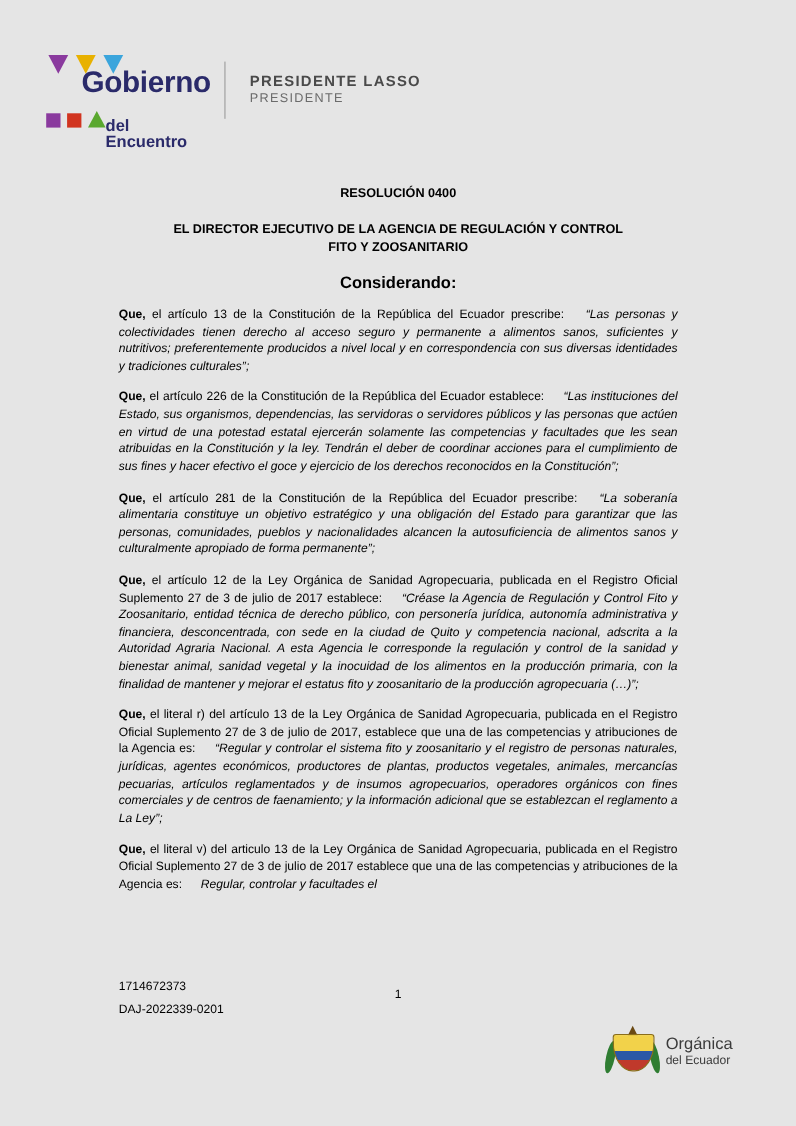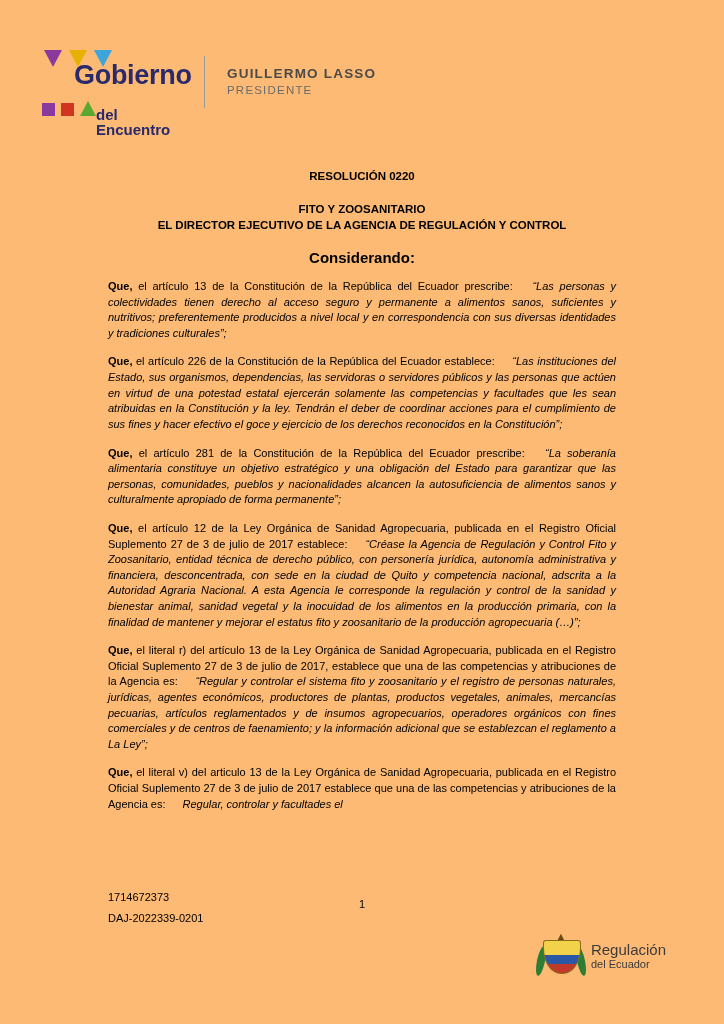--- a/index.html
+++ b/index.html
@@ -11,7 +11,7 @@
     position: relative;
     width: 724px;
     height: 1024px;
-    background: #fdba74;
+    background: #e5e5e5;
     margin: 0 auto;
     overflow: hidden;
     font-family: "Liberation Sans", sans-serif;

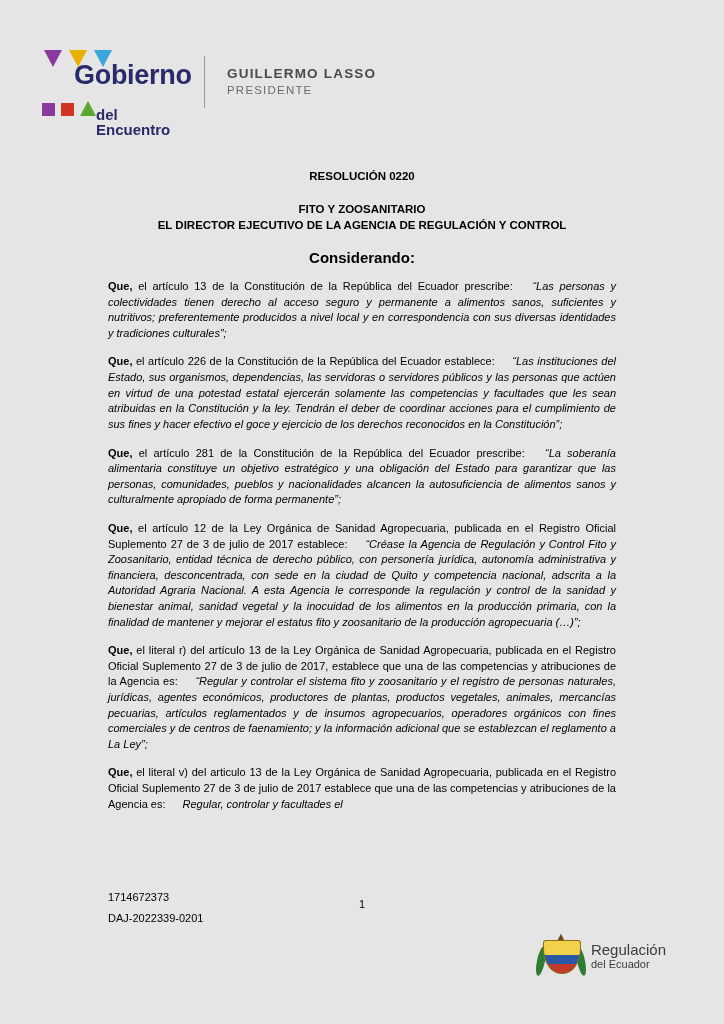--- a/index.html
+++ b/index.html
@@ -242,7 +242,7 @@
     </div>
     <div class="divider-v"></div>
     <div class="pres">
-      <div class="name">GUILLERMO LASSO</div>
+      <div class="name">PRESIDENTE LASSO</div>
       <div class="role">PRESIDENTE</div>
     </div>
   </div>

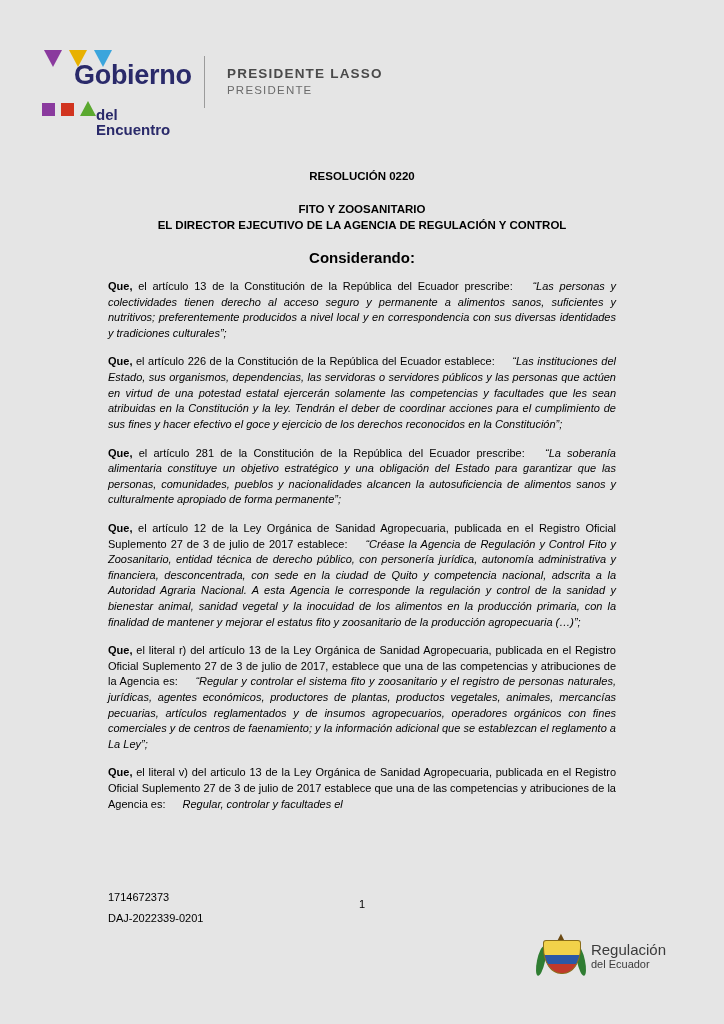--- a/index.html
+++ b/index.html
@@ -248,7 +248,7 @@
   </div>
 
   <div class="doc">
-    <div class="title-line">RESOLUCIÓN 0220</div>
+    <div class="title-line">RESOLUCIÓN 0400</div>
     <div class="title-block">
       <div>FITO Y ZOOSANITARIO</div>
       <div>EL DIRECTOR EJECUTIVO DE LA AGENCIA DE REGULACIÓN Y CONTROL</div>

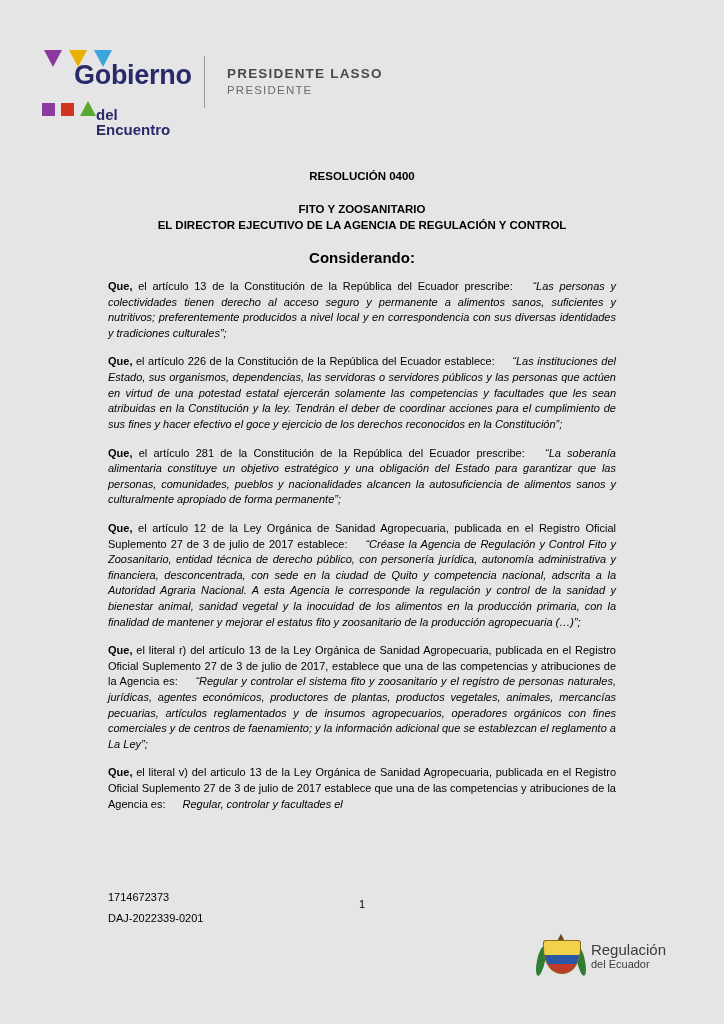--- a/index.html
+++ b/index.html
@@ -250,8 +250,8 @@
   <div class="doc">
     <div class="title-line">RESOLUCIÓN 0400</div>
     <div class="title-block">
+      <div>EL DIRECTOR EJECUTIVO DE LA AGENCIA DE REGULACIÓN Y CONTROL</div>
       <div>FITO Y ZOOSANITARIO</div>
-      <div>EL DIRECTOR EJECUTIVO DE LA AGENCIA DE REGULACIÓN Y CONTROL</div>
     </div>
     <div class="considerando">Considerando:</div>
 

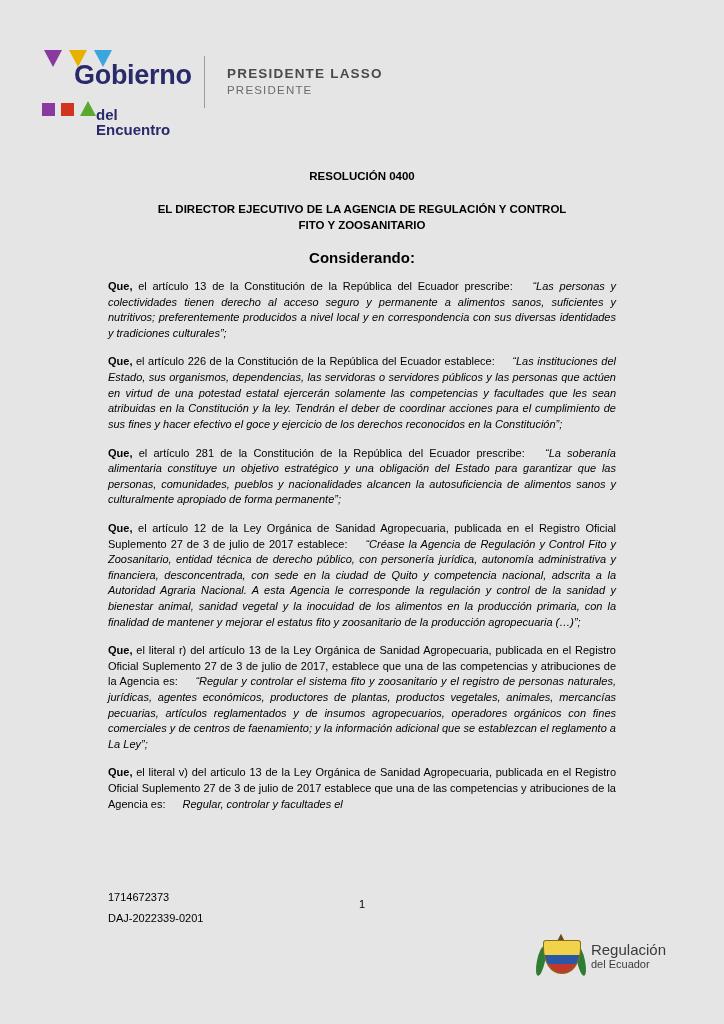--- a/index.html
+++ b/index.html
@@ -295,7 +295,7 @@
       <div class="body"></div>
     </div>
     <div class="seal-text">
-      <div class="l1">Regulación</div>
+      <div class="l1">Orgánica</div>
       <div class="l2">del Ecuador</div>
     </div>
   </div>

